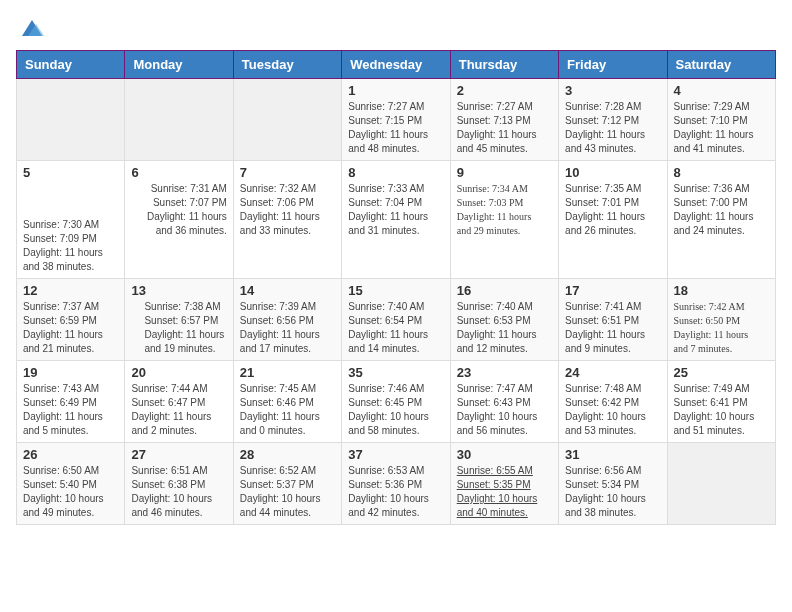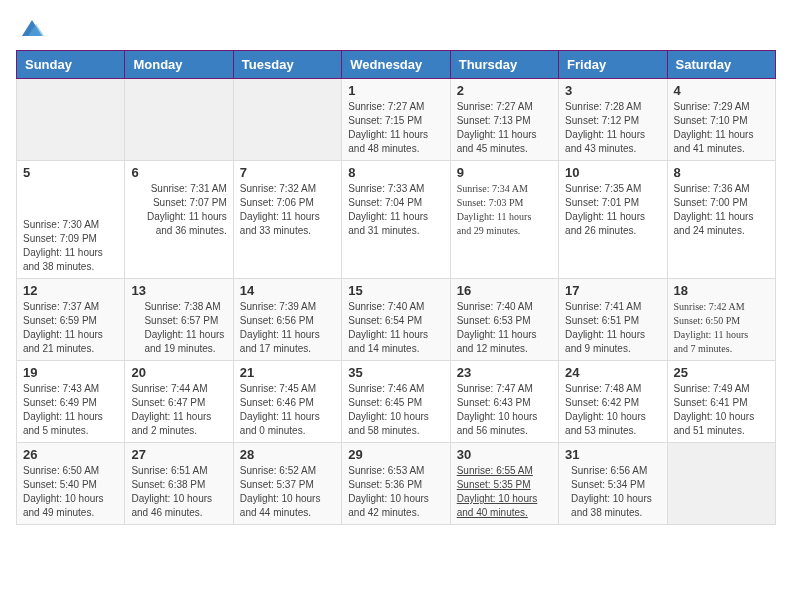--- a/index.html
+++ b/index.html
@@ -340,7 +340,7 @@
 and 44 minutes.</div>
         </td>
         <td>
-          <span class="day-number">29</span>
+          <span class="day-number">37</span>
           <div class="day-info" style="white-space: pre-line;">Sunrise: 6:53 AM
 Sunset: 5:36 PM
 Daylight: 10 hours

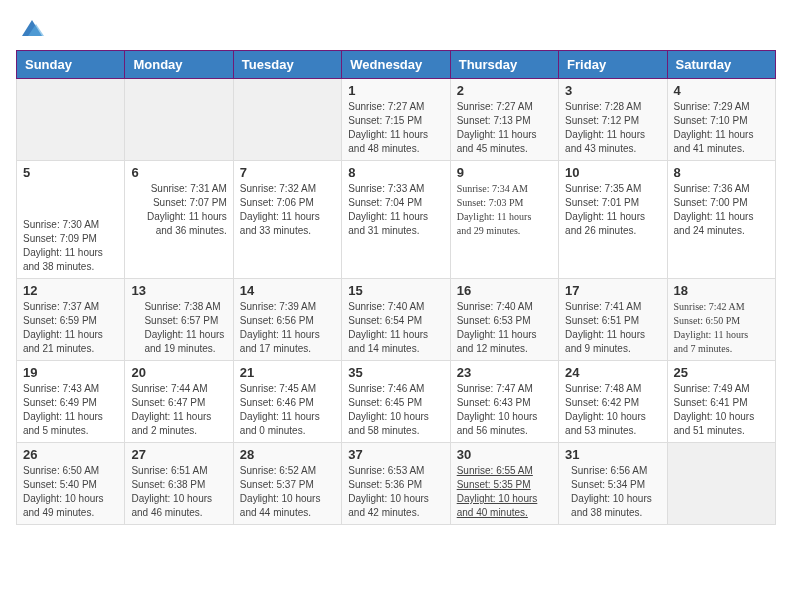--- a/index.html
+++ b/index.html
@@ -355,7 +355,7 @@
         </td>
         <td>
           <span class="day-number">31</span>
-          <div class="day-info" style="white-space: pre-line; margin-left: 6px;">Sunrise: 6:56 AM
+          <div class="day-info" style="white-space: pre-line;">Sunrise: 6:56 AM
 Sunset: 5:34 PM
 Daylight: 10 hours
 and 38 minutes.</div>

